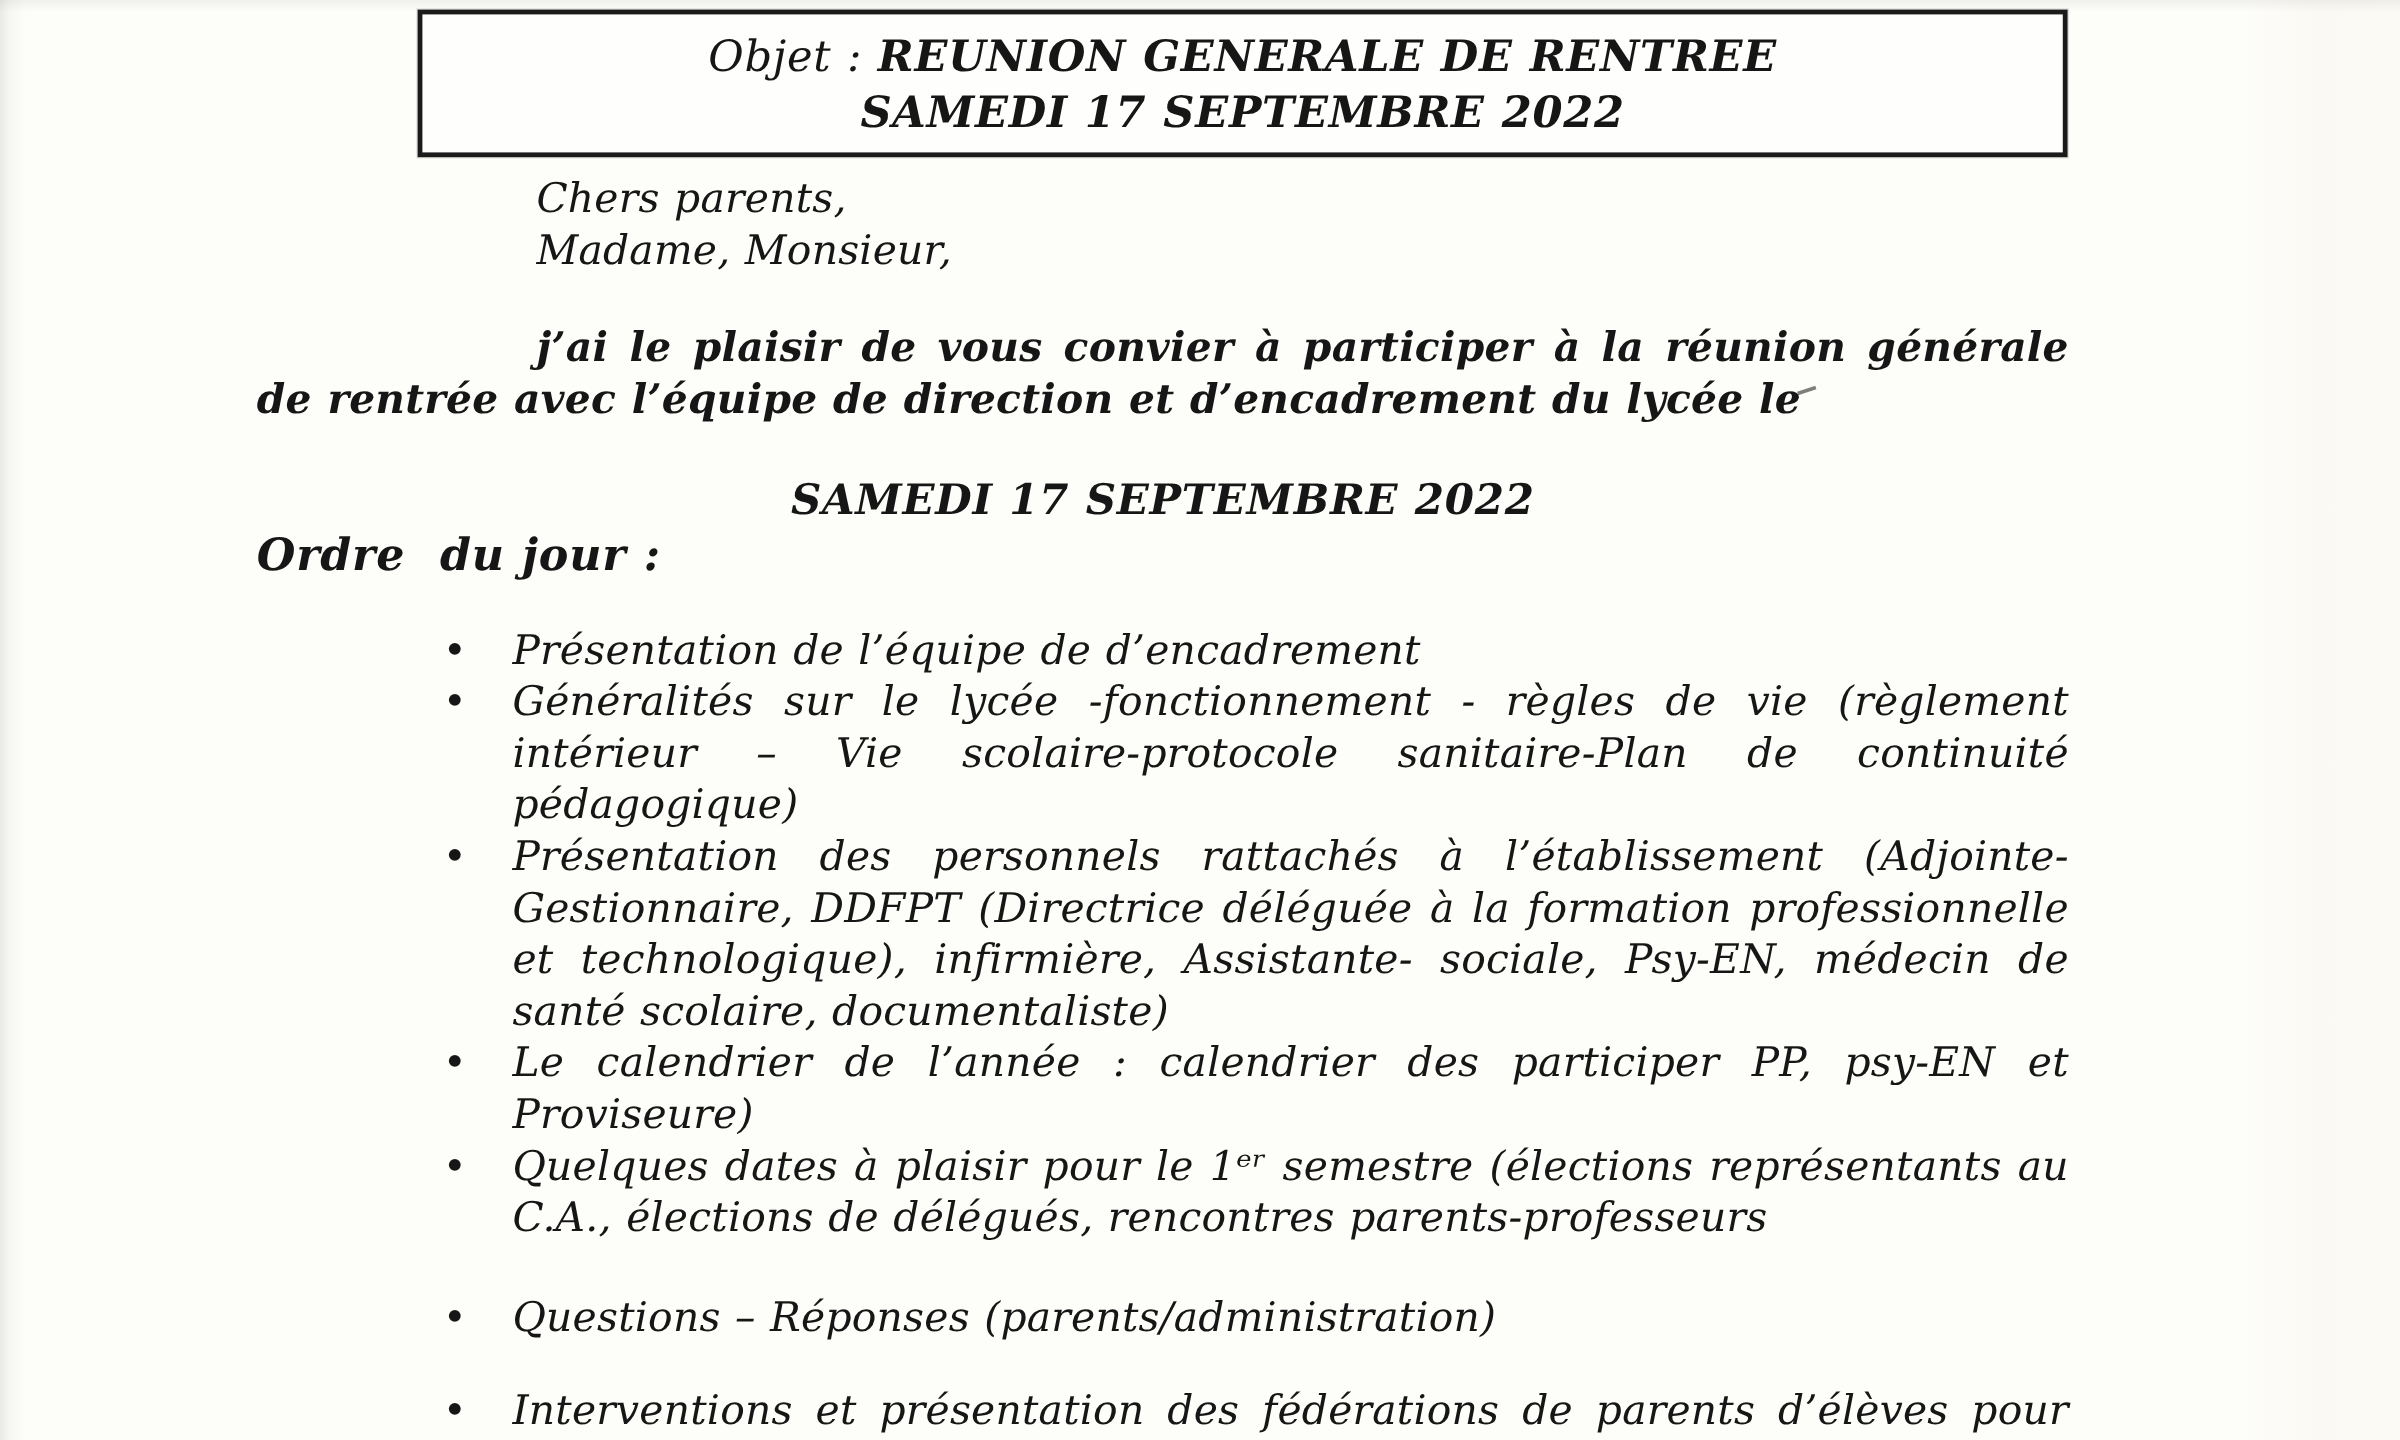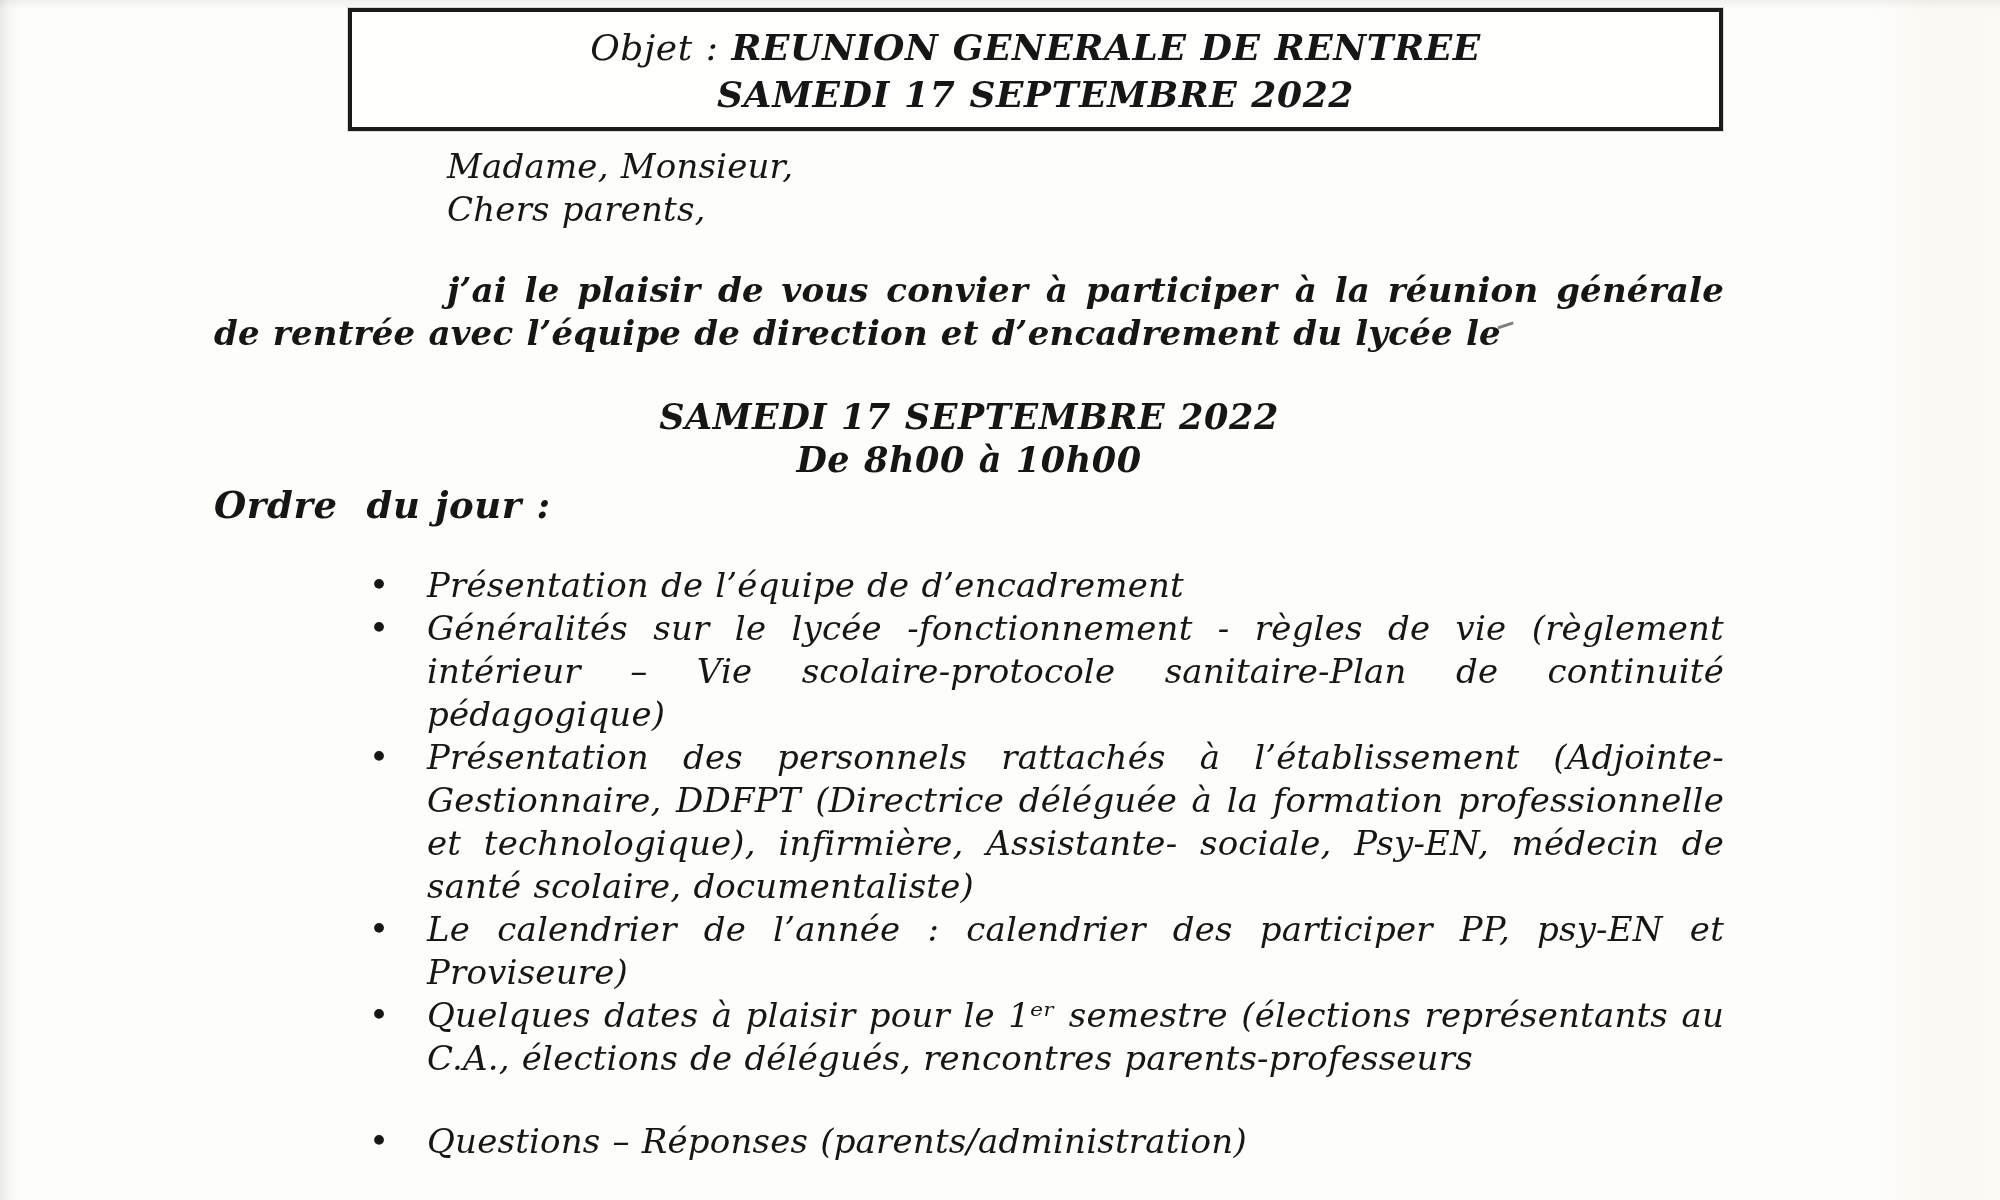--- a/index.html
+++ b/index.html
@@ -123,8 +123,8 @@
   <div class="content">
 
     <div class="salutation">
+      <div>Chers parents,</div>
       <div>Madame, Monsieur,</div>
-      <div>Chers parents,</div>
     </div>
 
     <p class="intro">j’ai le plaisir de vous convier à participer à la réunion générale de rentrée avec l’équipe de direction et d’encadrement du lycée le</p>

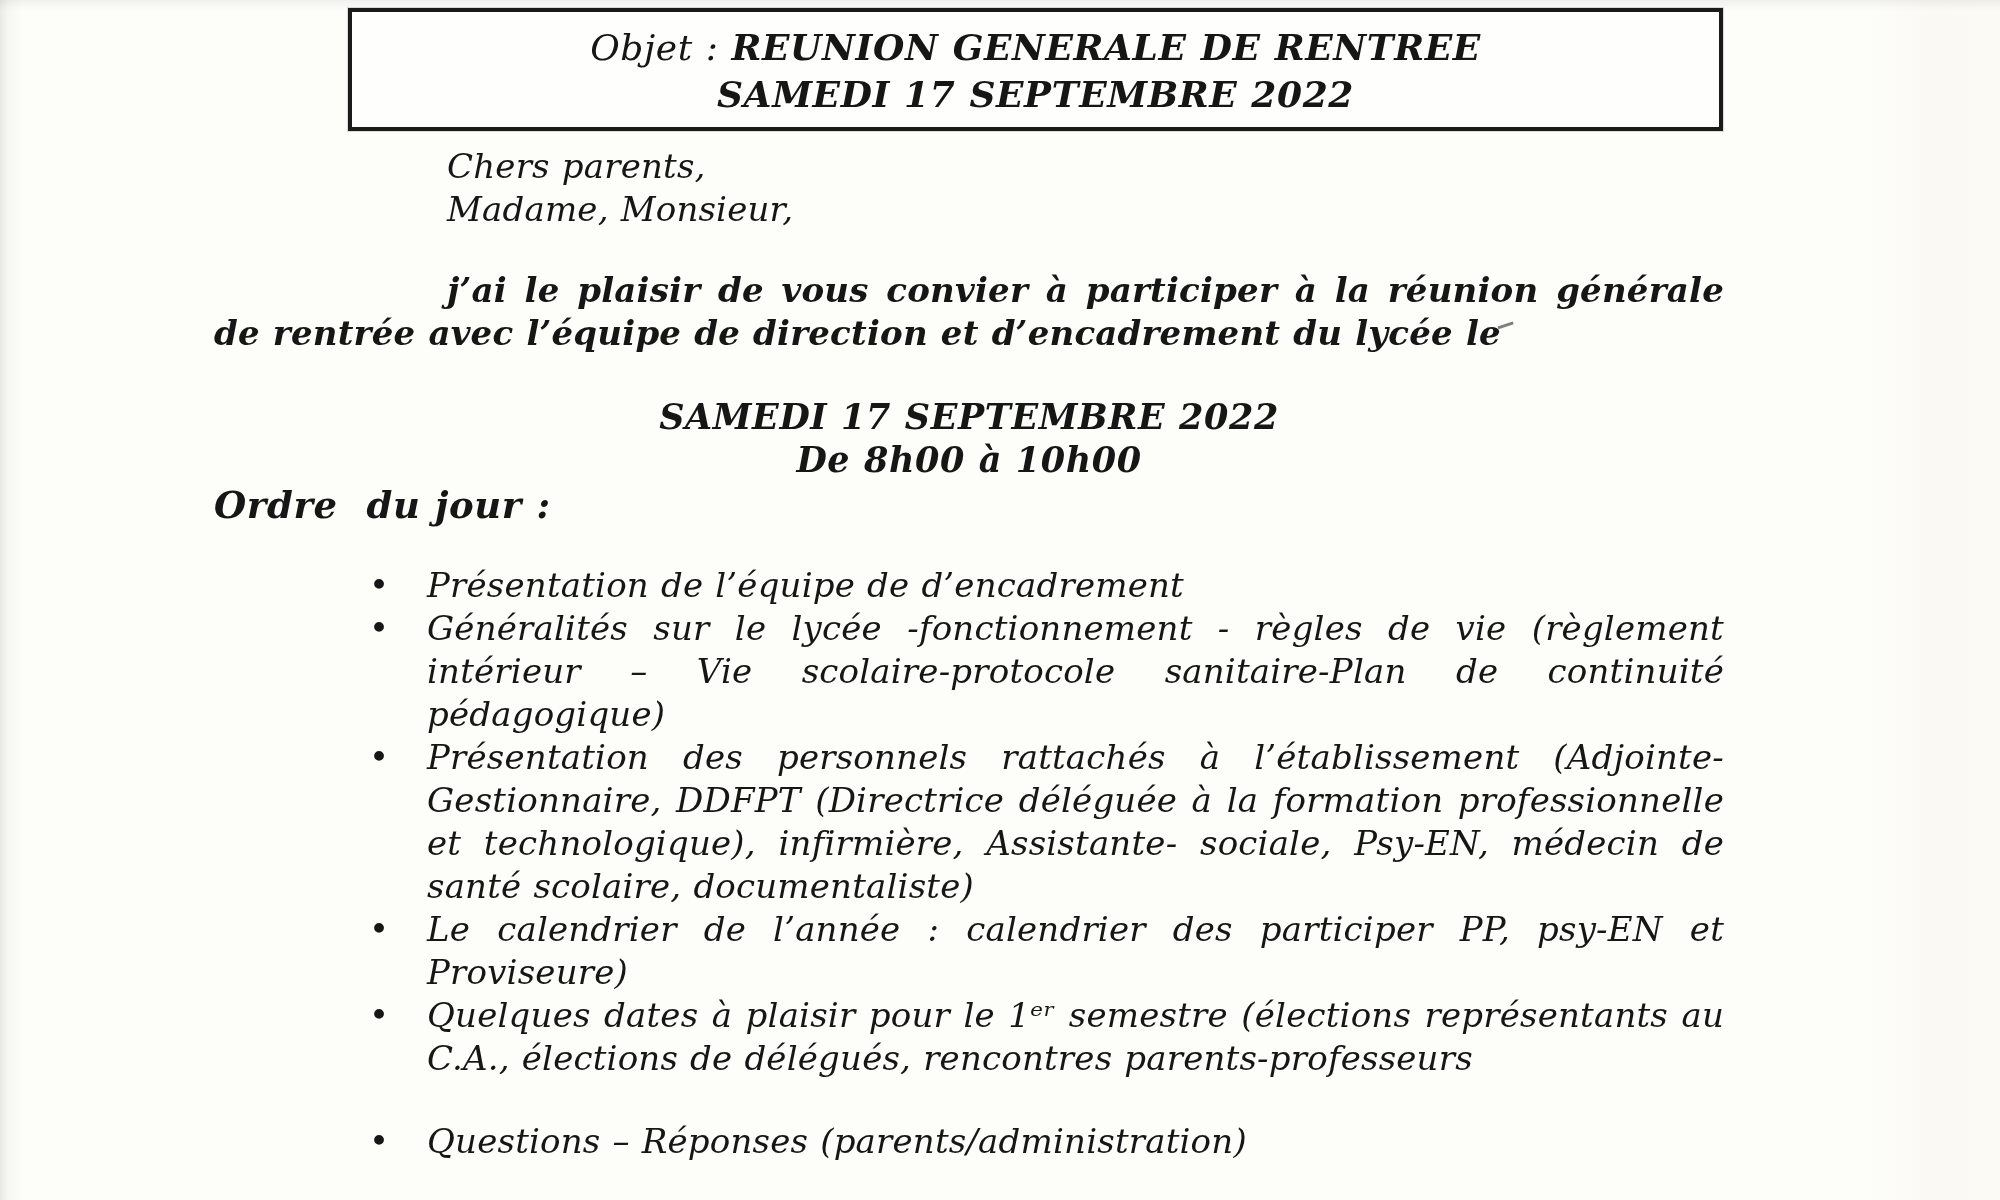--- a/index.html
+++ b/index.html
@@ -131,7 +131,6 @@
 
     <div class="meeting bold">
       <div>SAMEDI 17 SEPTEMBRE 2022</div>
-      <div>De 8h00 à 10h00</div>
     </div>
 
     <div class="agenda-heading bold">Ordre  du jour :</div>

